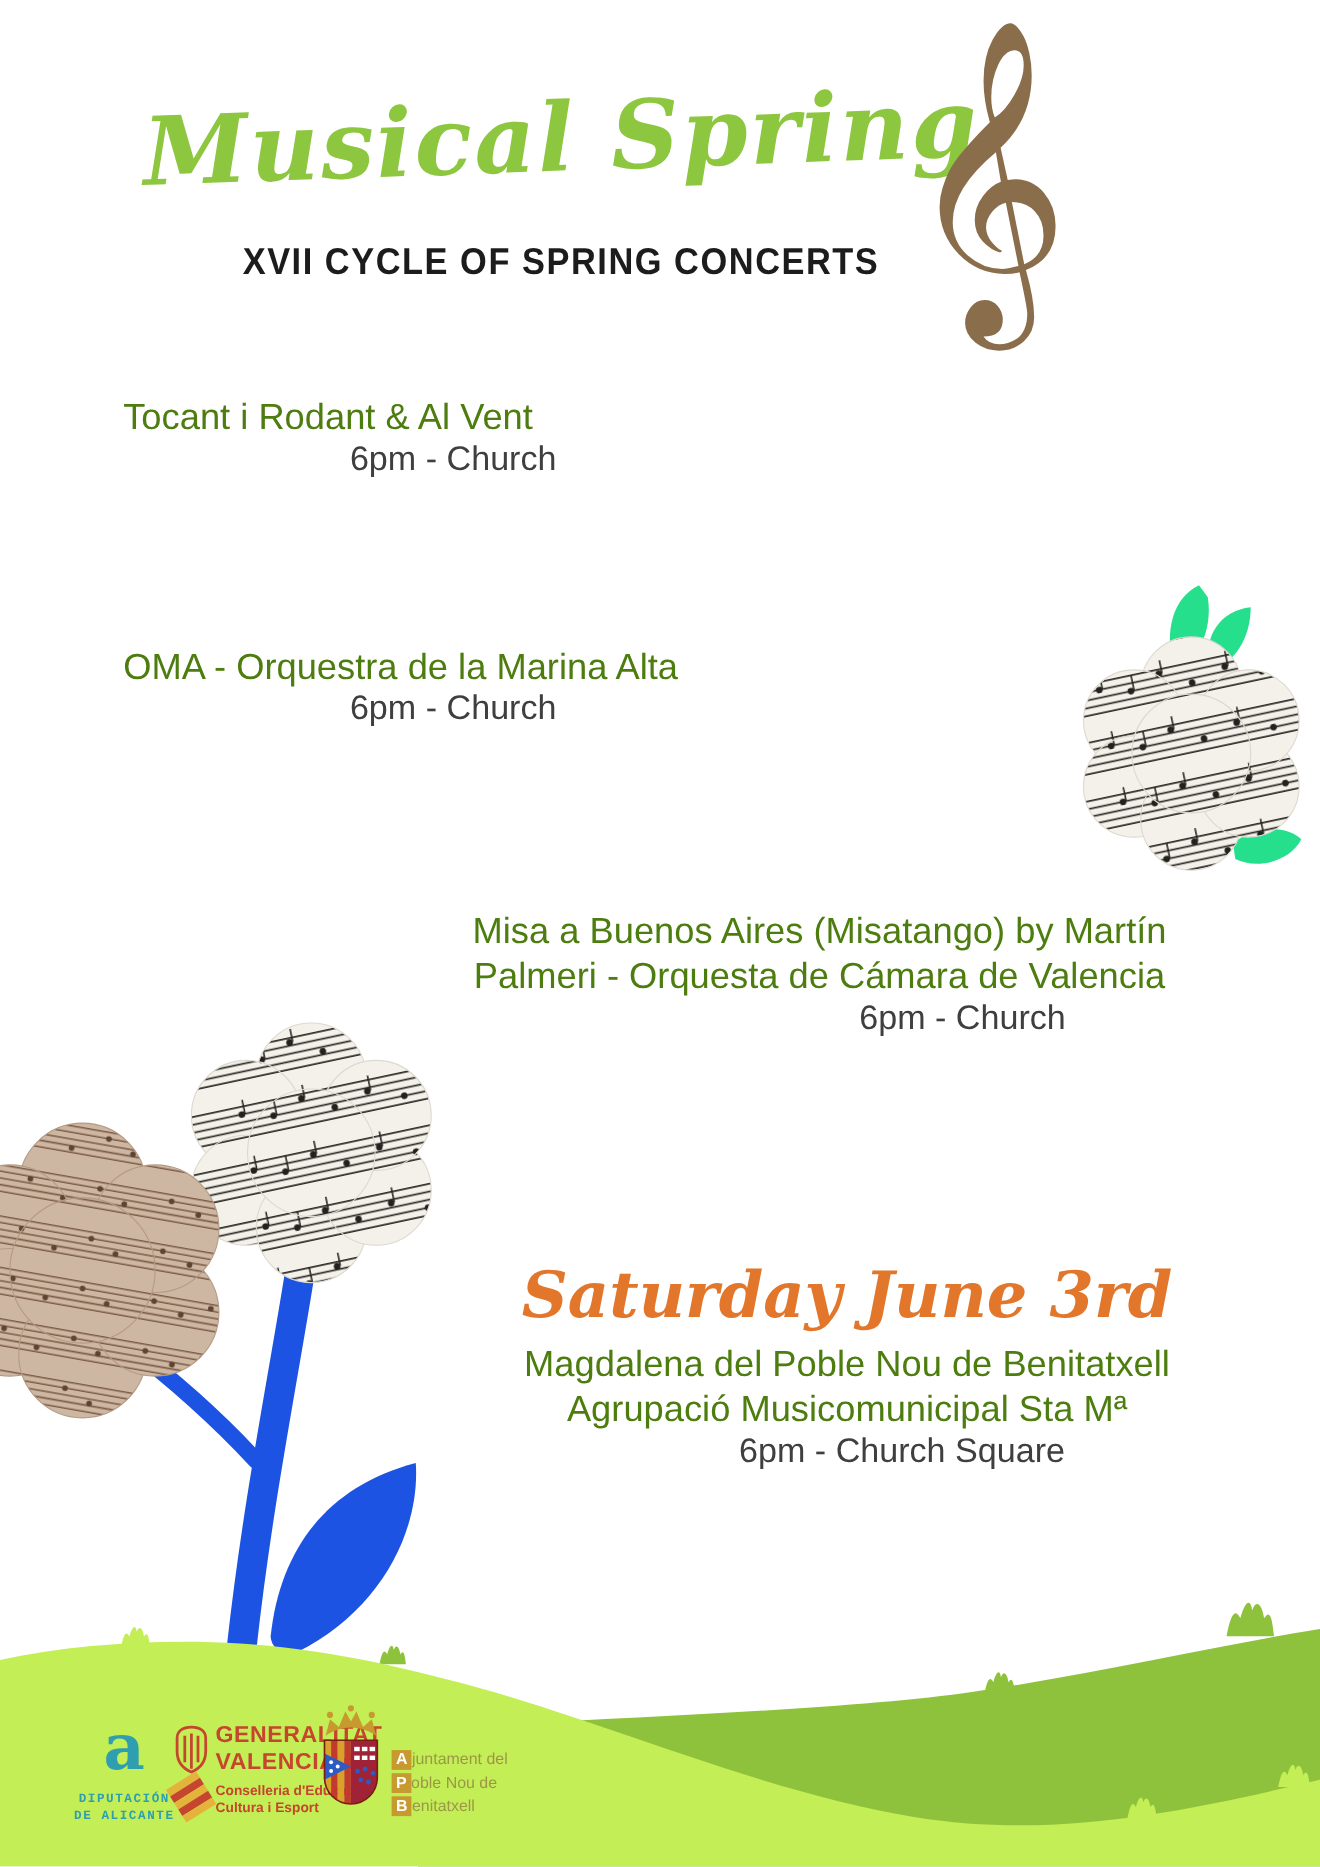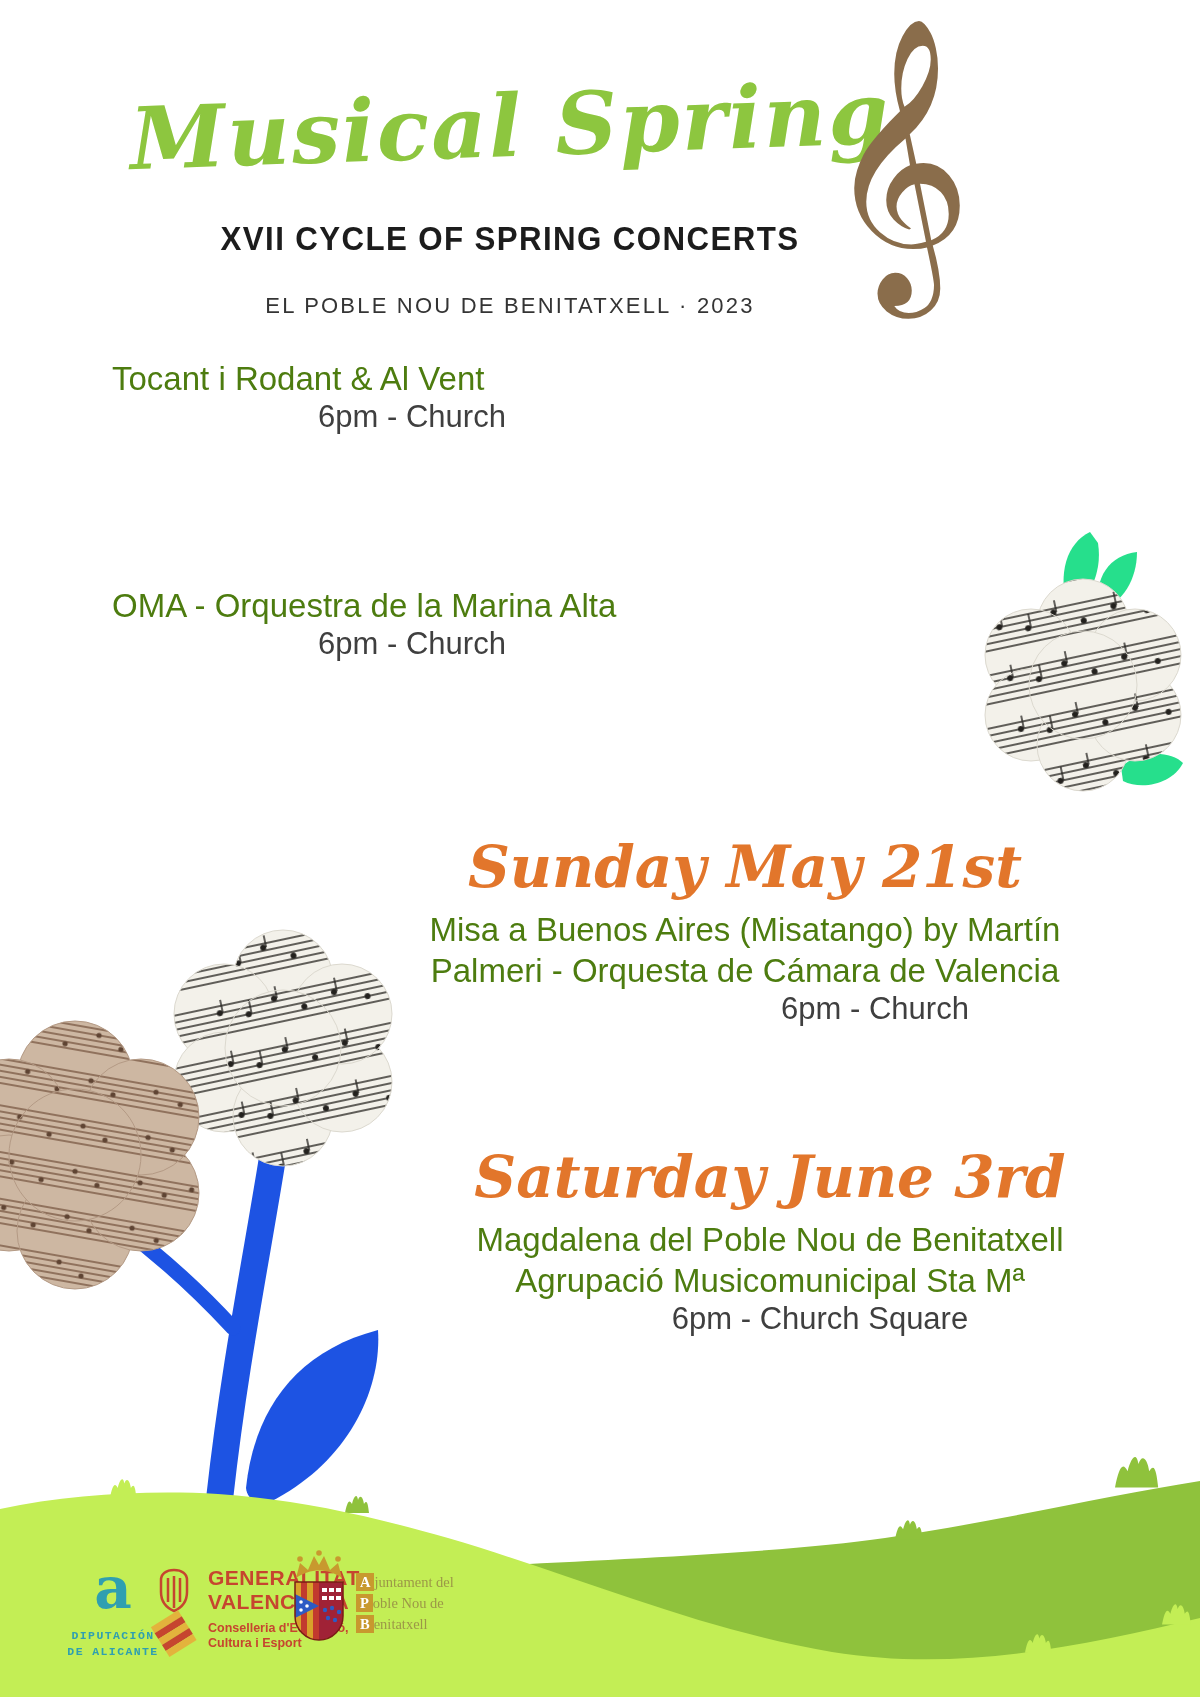--- a/index.html
+++ b/index.html
@@ -61,7 +61,6 @@
   <div class="main-title script">Musical Spring</div>
   <div class="clef">𝄞</div>
   <div class="subtitle">XVII CYCLE OF SPRING CONCERTS</div>
-  <div class="location">EL POBLE NOU DE BENITATXELL · 2023</div>
 
   <div class="event e1">
     <div class="etitle">Tocant i Rodant &amp; Al Vent</div>

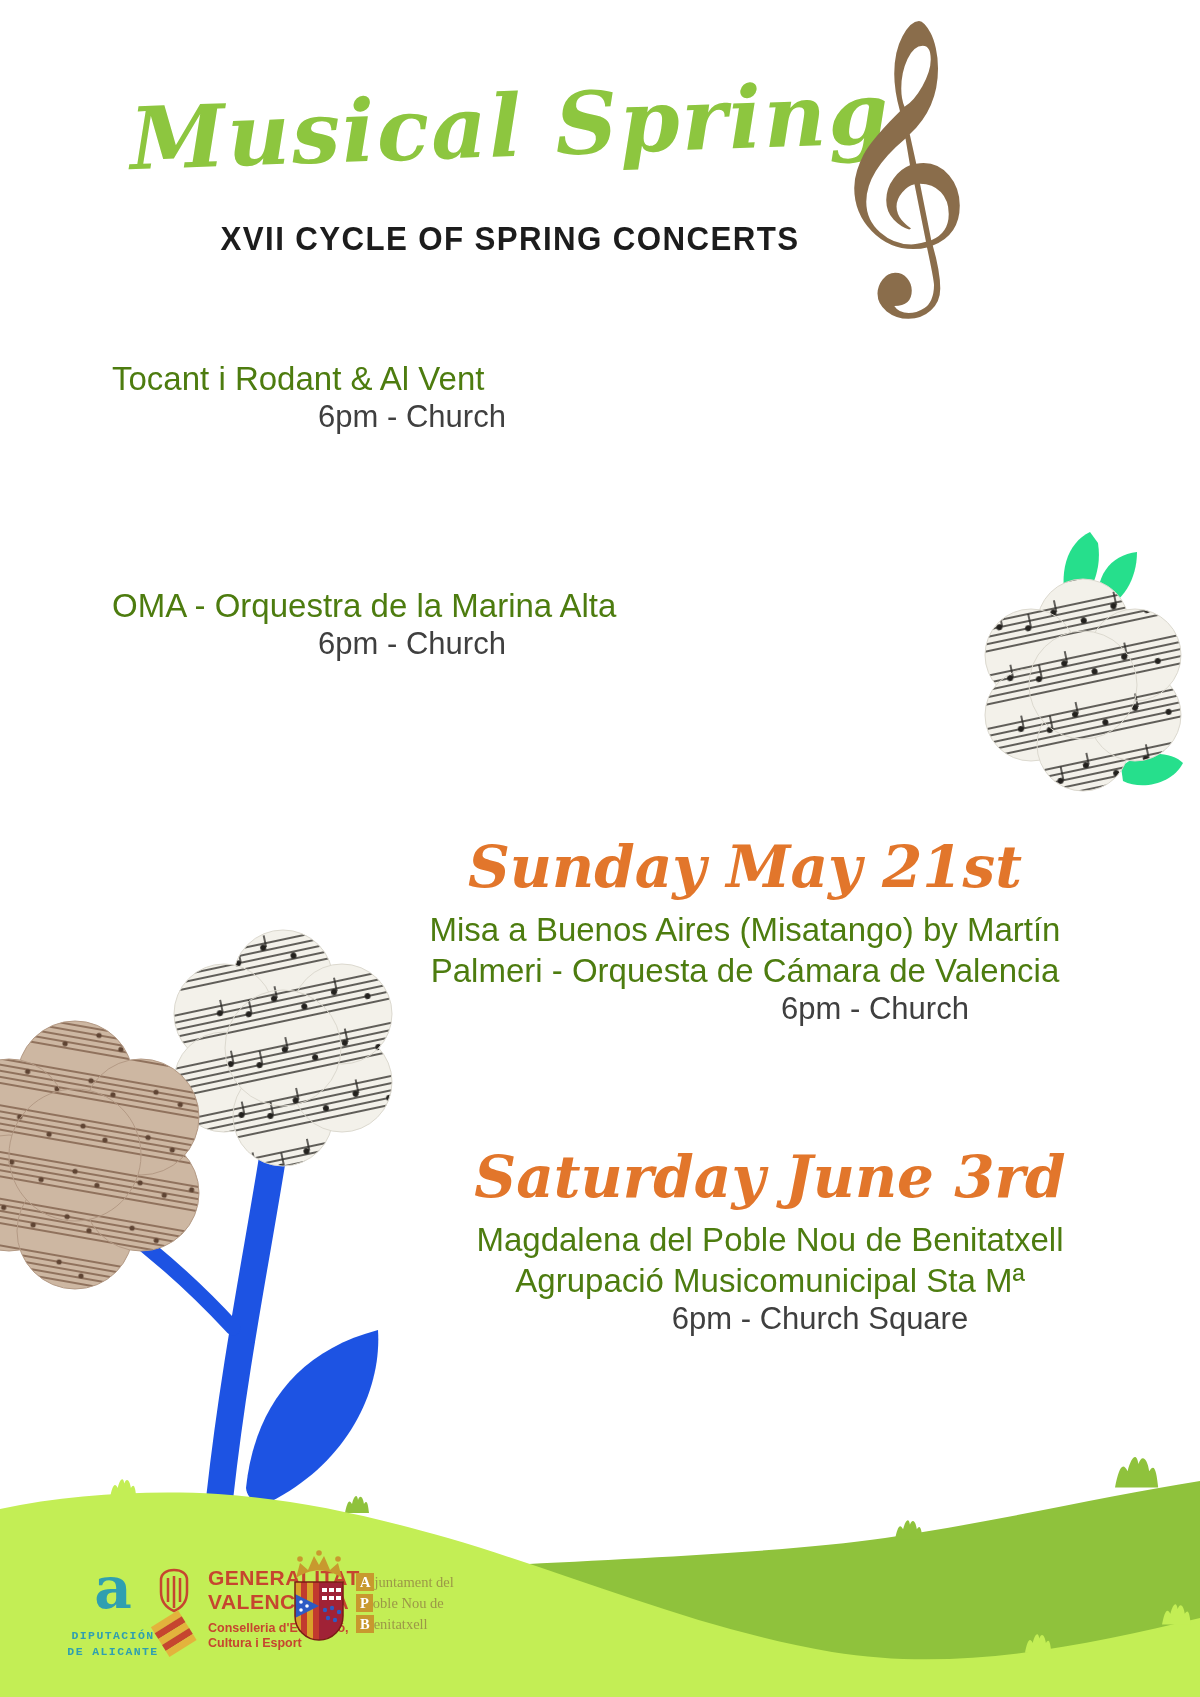--- a/index.html
+++ b/index.html
@@ -73,7 +73,6 @@
   </div>
 
   <div class="event e3">
-    <div class="date script">Sunday May 21st</div>
     <div class="etitle">Misa a Buenos Aires (Misatango) by Martín</div>
     <div class="etitle">Palmeri - Orquesta de Cámara de Valencia</div>
     <div class="etime">6pm - Church</div>

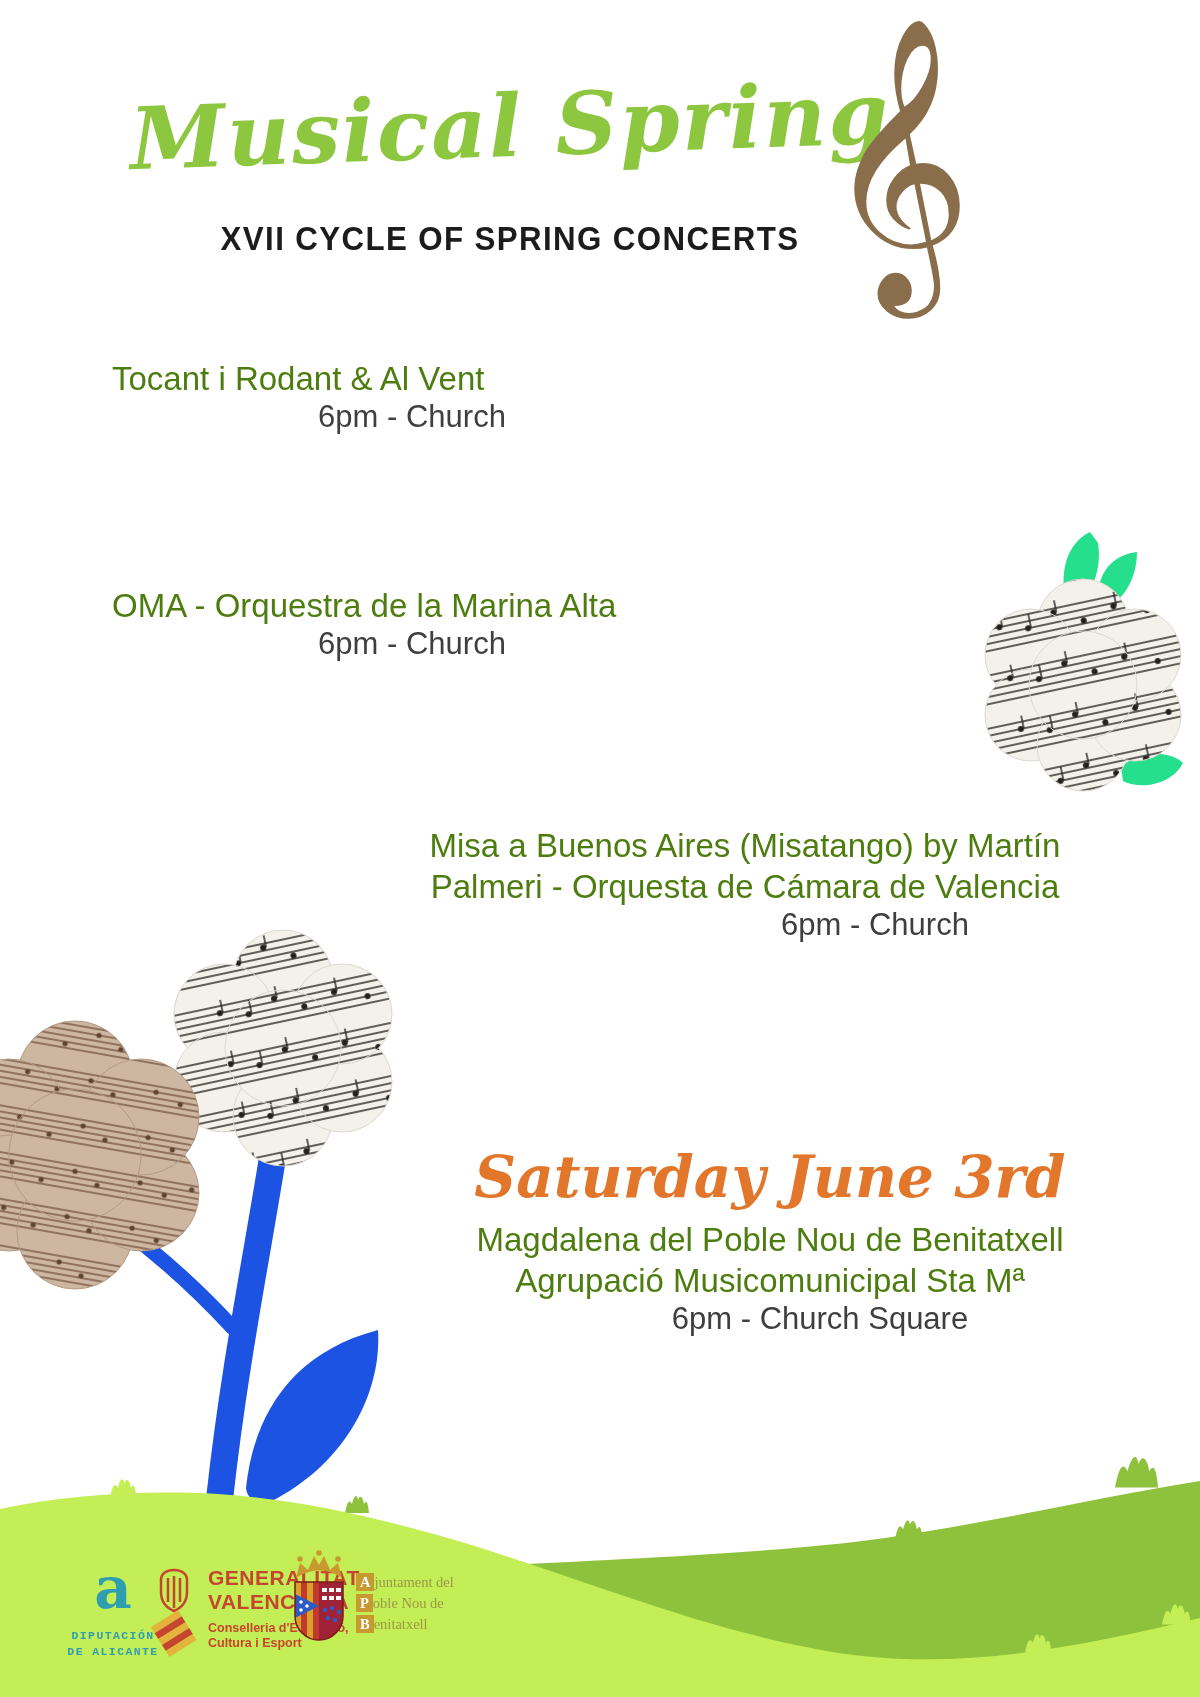--- a/index.html
+++ b/index.html
@@ -45,7 +45,7 @@
   .dip .mono{font-family:"DejaVu Serif",serif;font-weight:bold;font-size:58px;line-height:64px;color:#2f9fb0;}
   .dip .dlines{margin-top:8px;font-size:11.5px;font-weight:bold;letter-spacing:1.4px;
                line-height:16px;color:#2f9fb0;font-family:Liberation Mono, monospace;}
-  .gv{left:152px;top:1566px;display:flex;gap:12px;}
+  .gv{left:152px;top:1566px;display:flex;gap:0;}
   .gv-text .gname{font-size:21px;font-weight:bold;line-height:24px;color:#c6452f;letter-spacing:.5px;}
   .gv-text .gsub{margin-top:7px;font-size:12.5px;font-weight:bold;line-height:15px;color:#c6452f;}
   .ajt{left:288px;top:1550px;display:flex;gap:6px;}

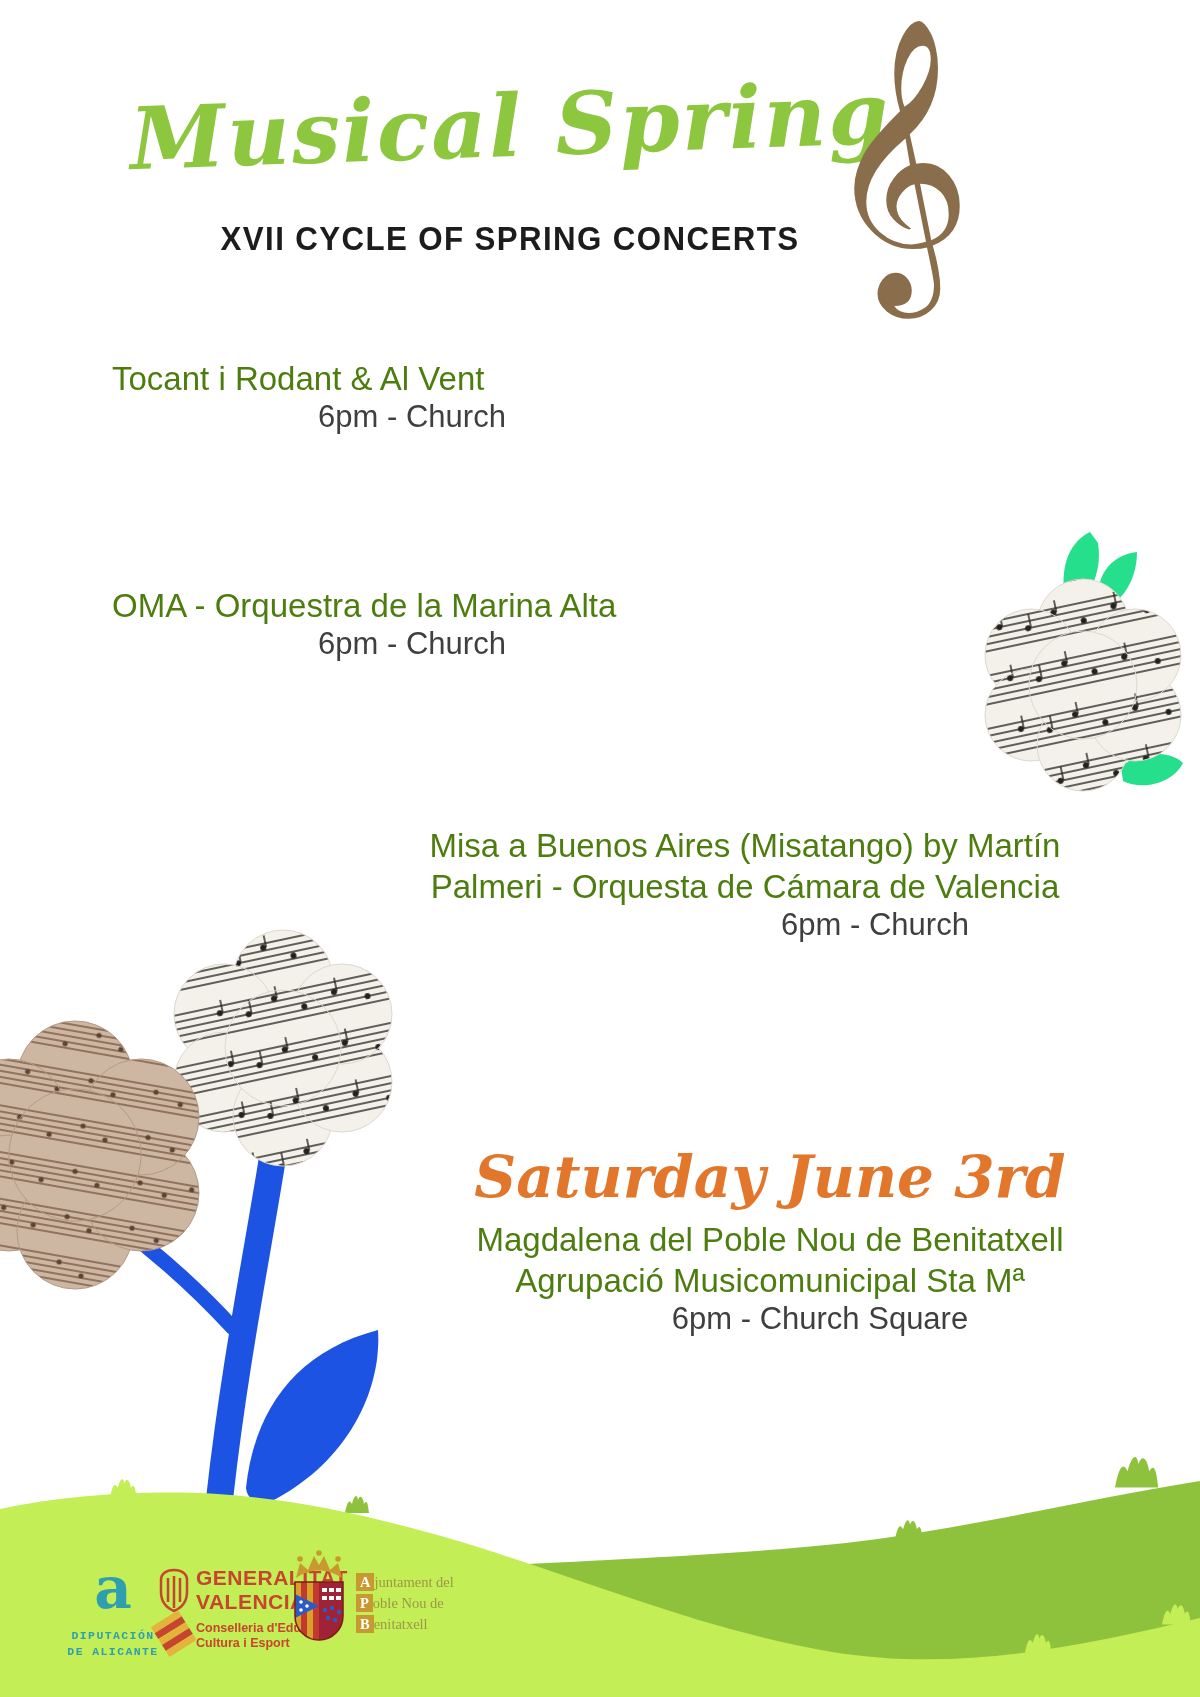--- a/index.html
+++ b/index.html
@@ -49,7 +49,7 @@
   .gv-text .gname{font-size:21px;font-weight:bold;line-height:24px;color:#c6452f;letter-spacing:.5px;}
   .gv-text .gsub{margin-top:7px;font-size:12.5px;font-weight:bold;line-height:15px;color:#c6452f;}
   .ajt{left:288px;top:1550px;display:flex;gap:6px;}
-  .ajt-text{margin-top:22px;font-family:Liberation Serif, serif;}
+  .ajt-text{margin-top:40px;}
   .ajt-line{font-size:14.5px;line-height:21px;color:#9c9747;}
   .ajt-line::first-letter{color:#ffffff;background:#c8992e;font-weight:bold;padding:1px 4px;}
 </style>

